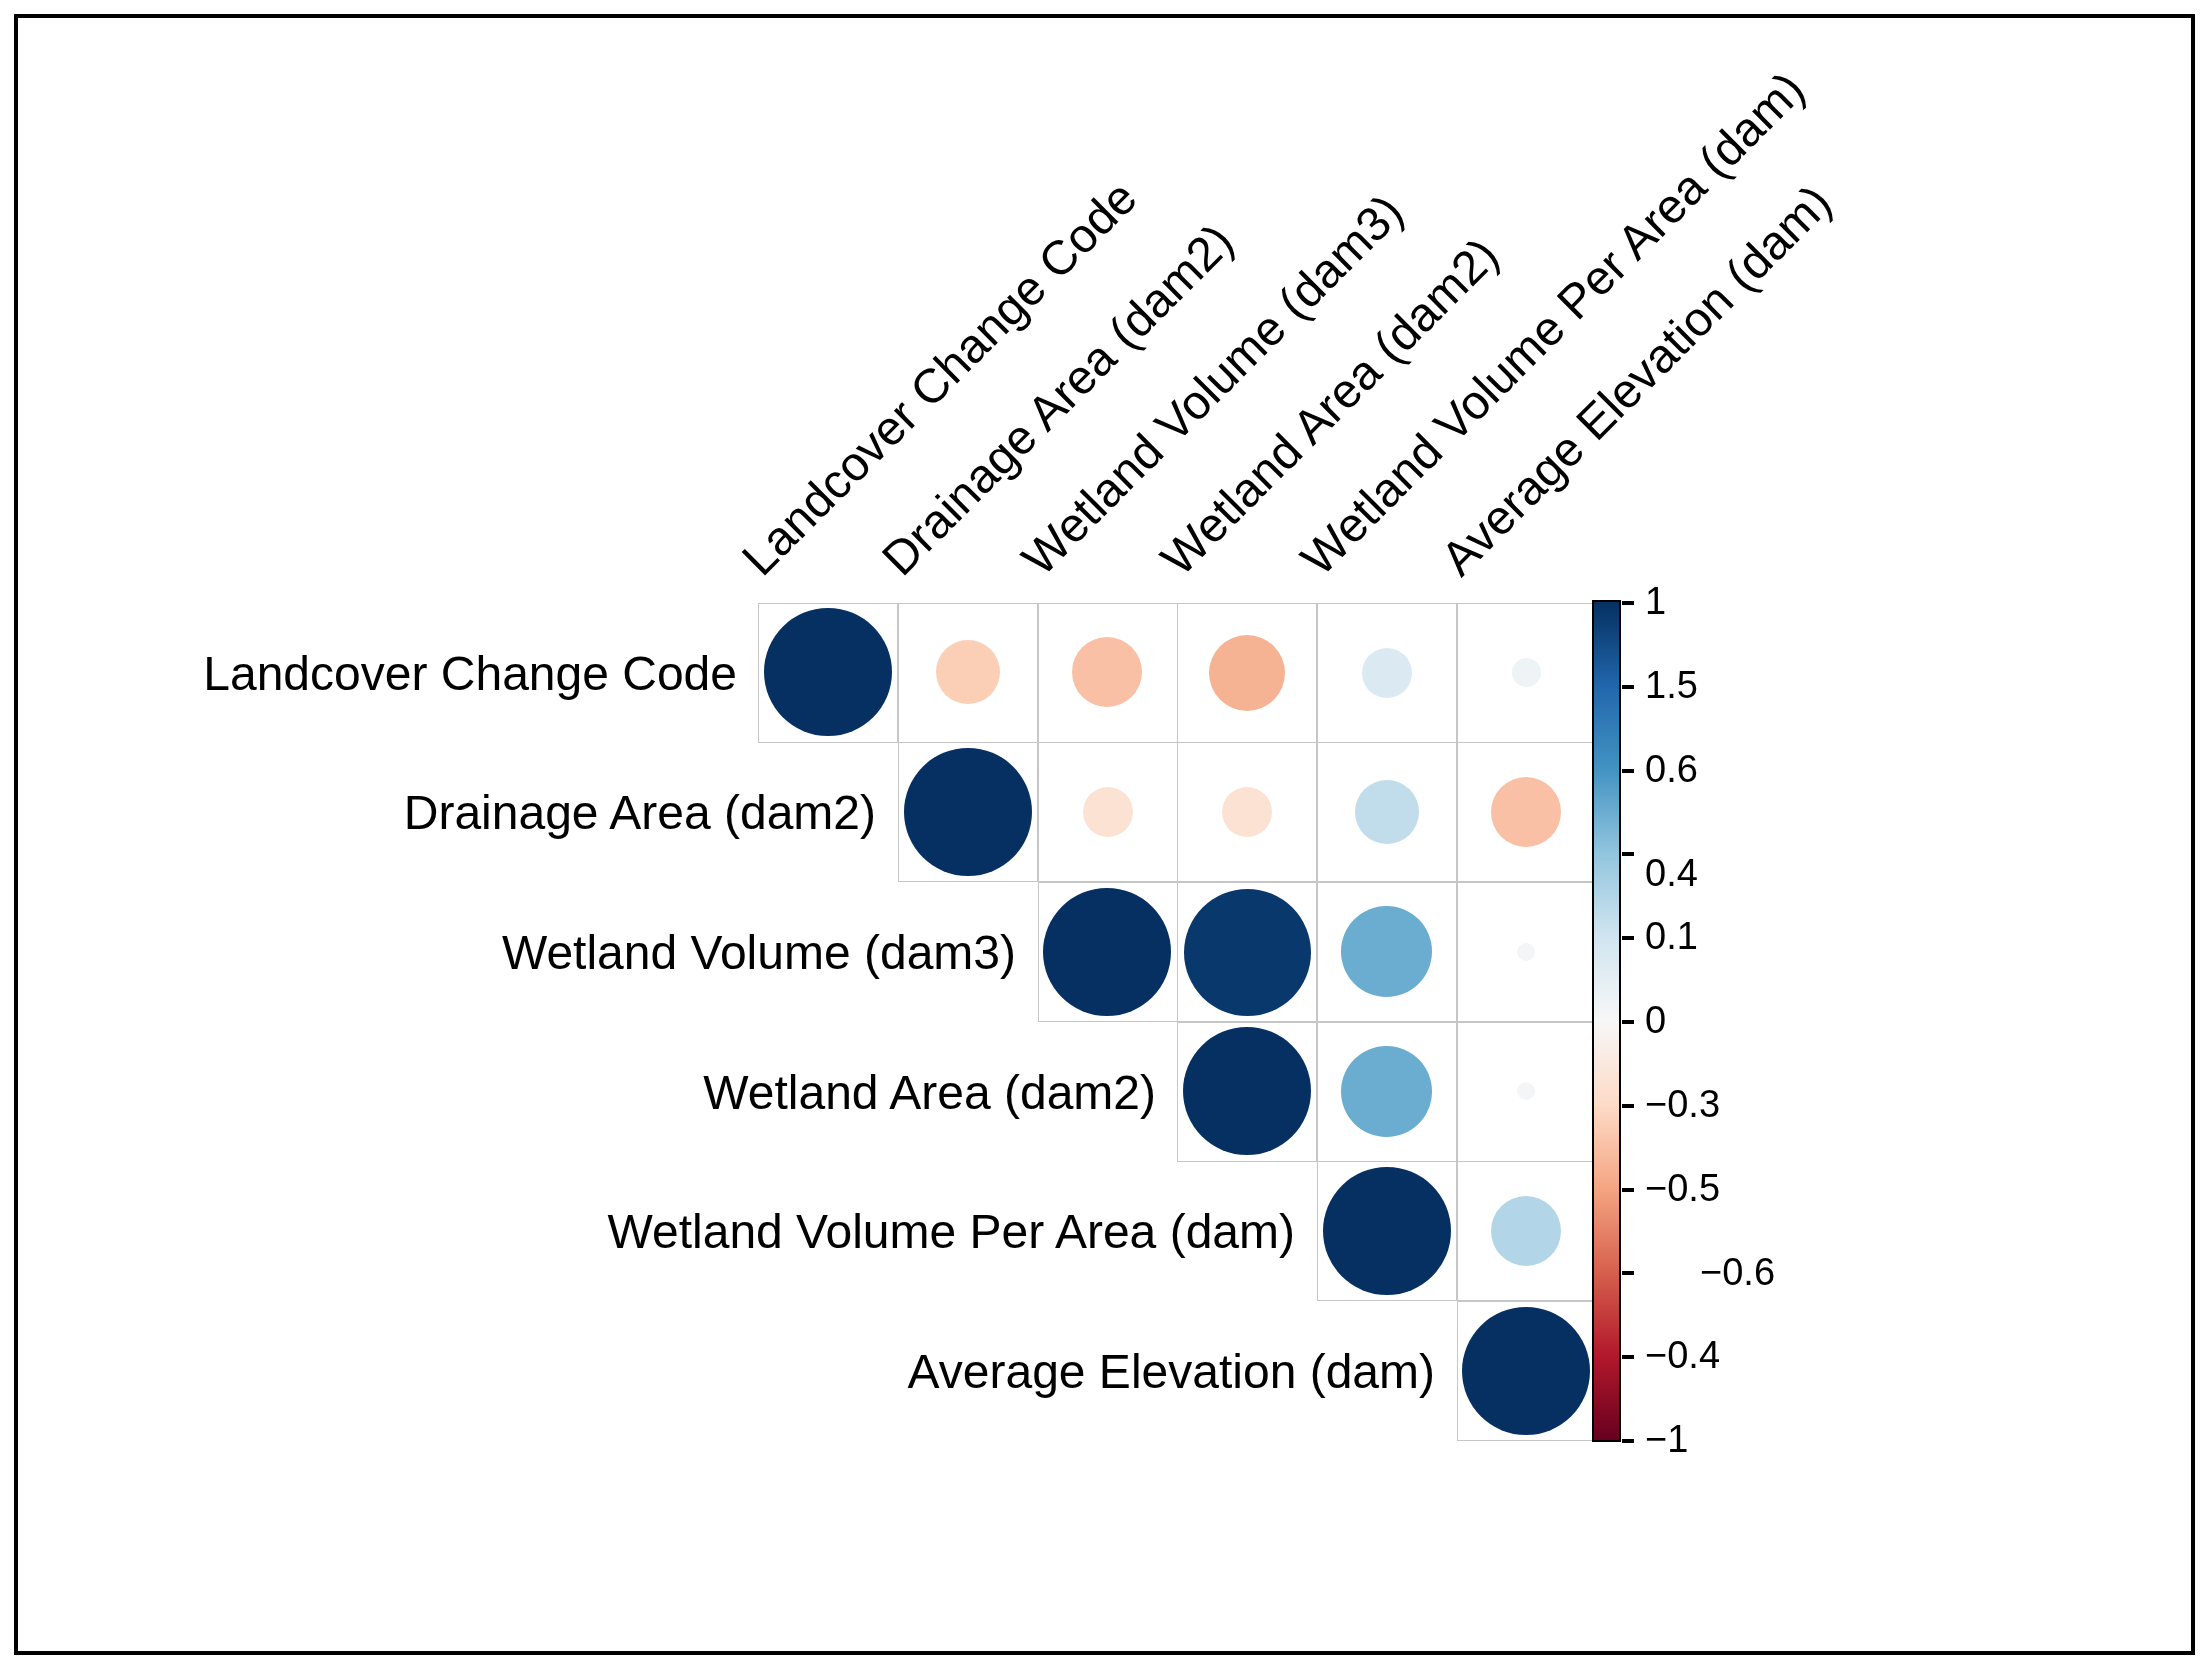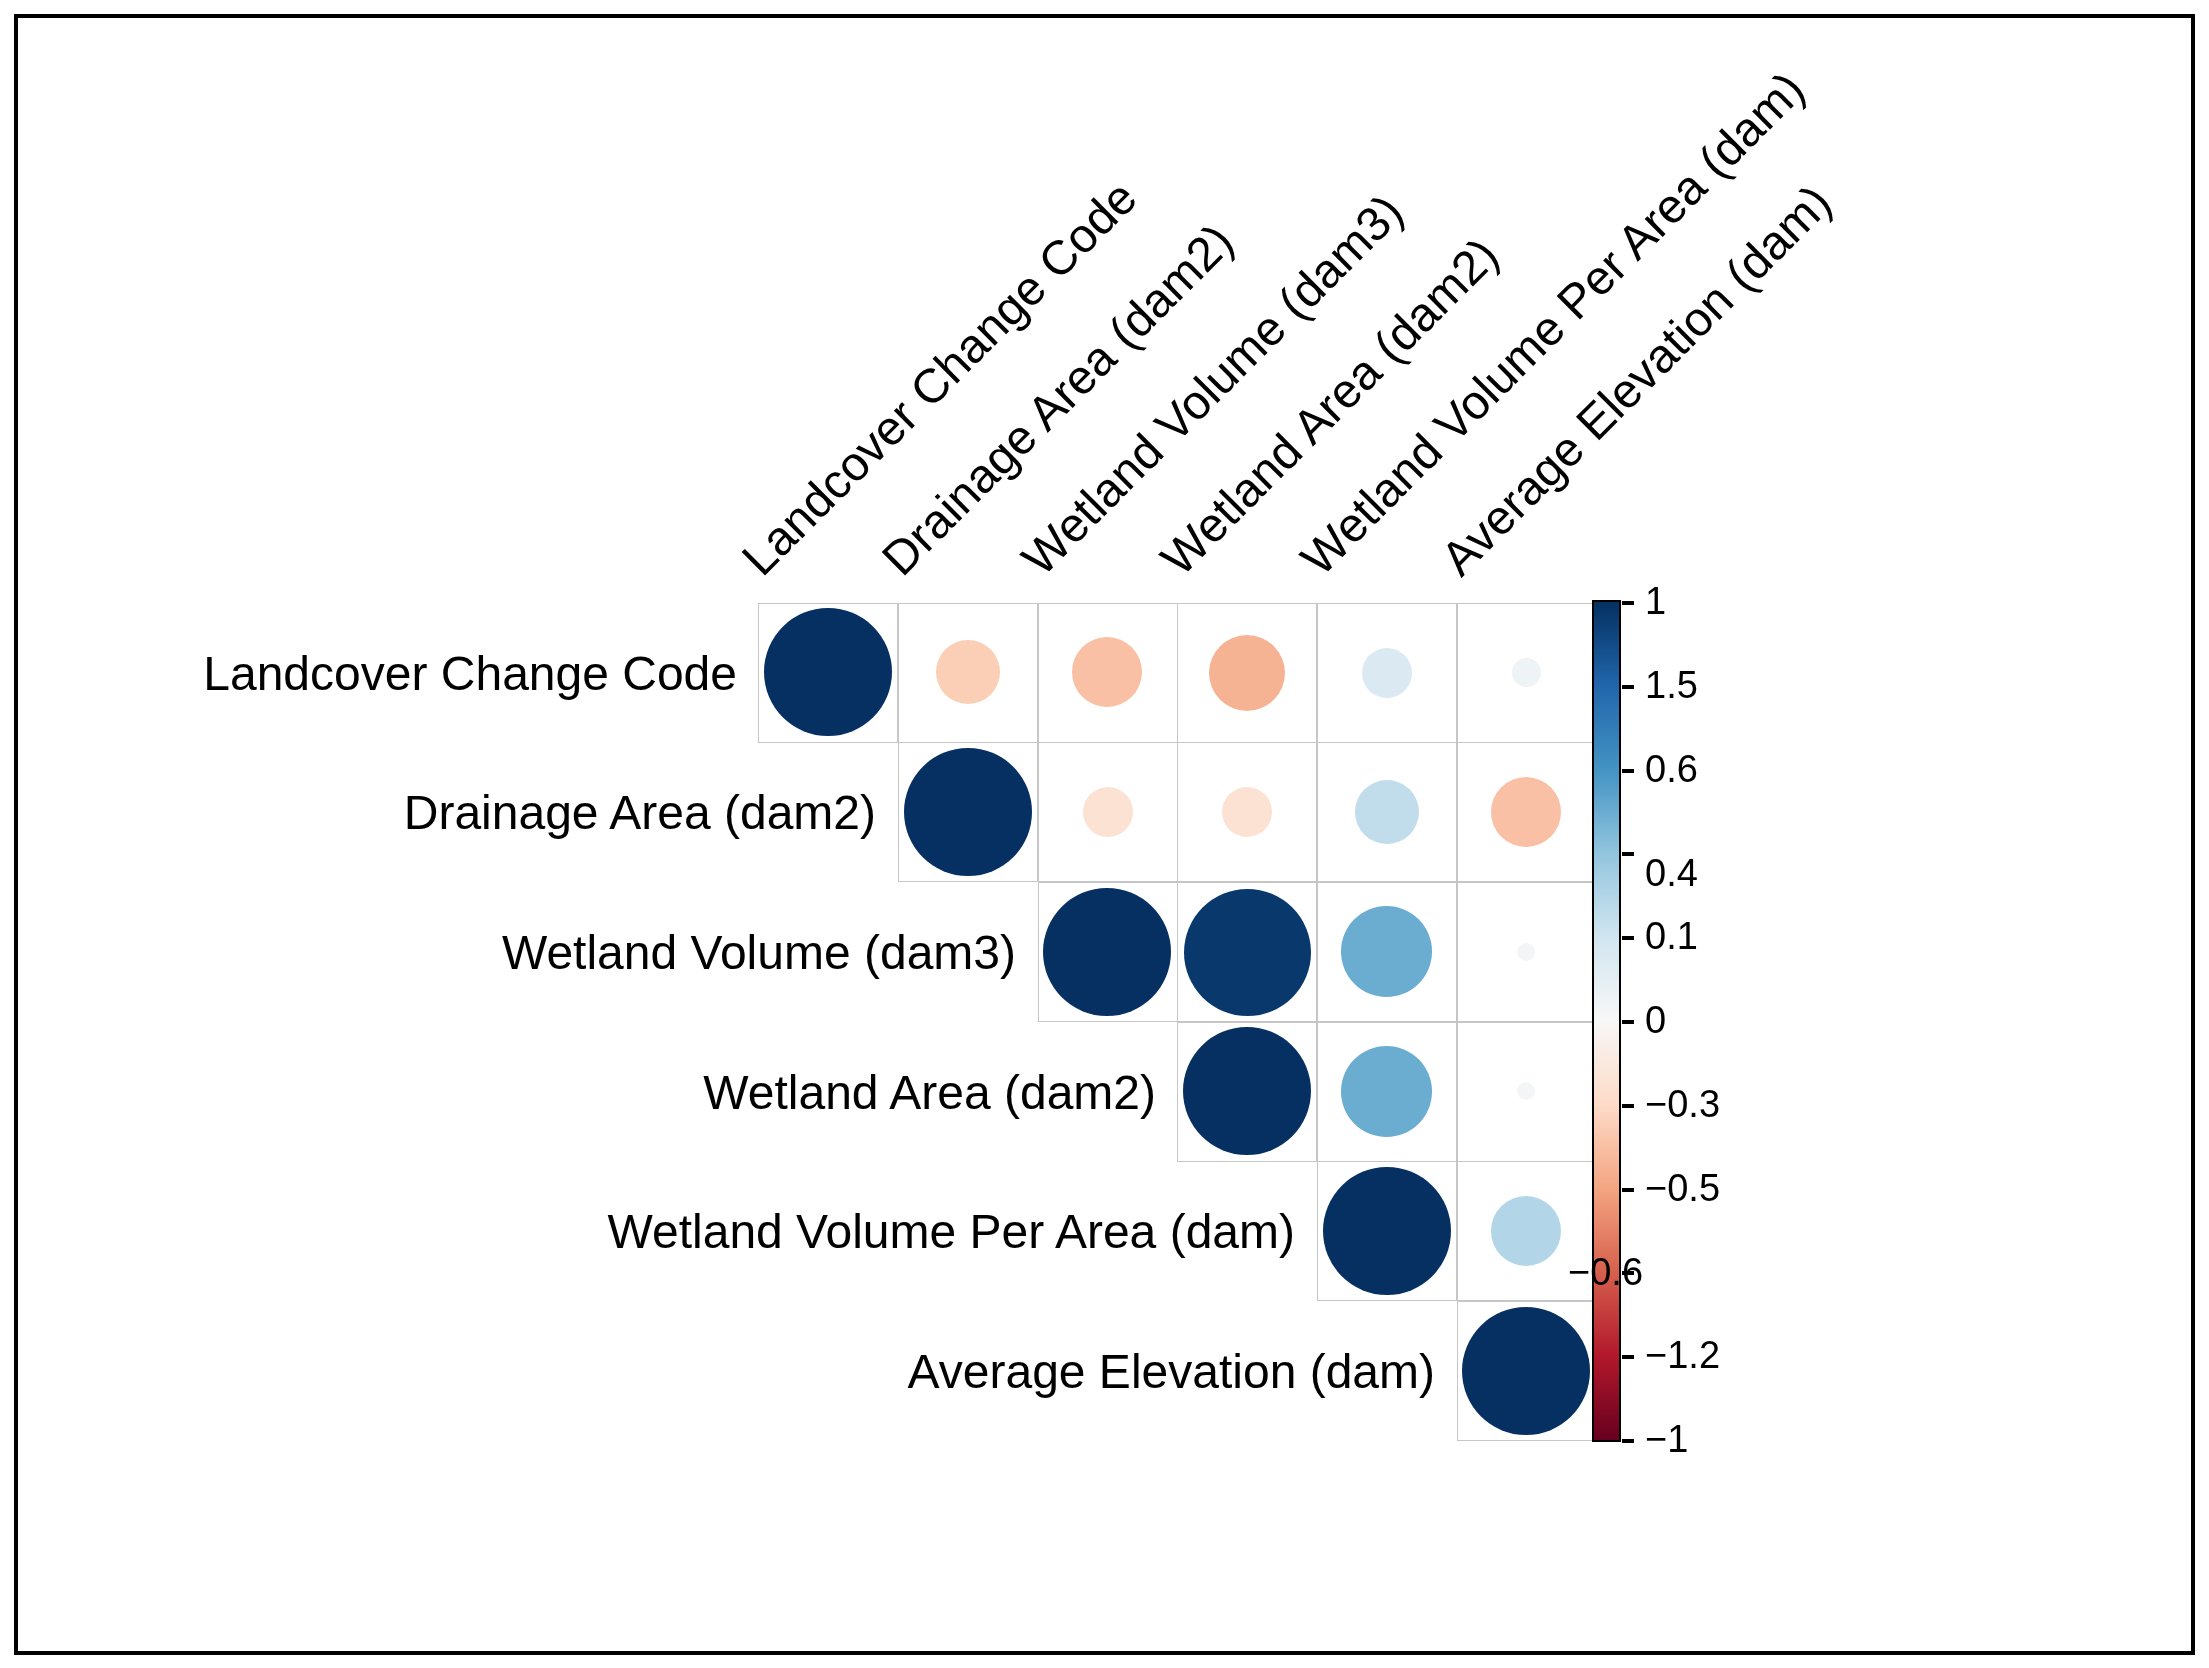--- a/index.html
+++ b/index.html
@@ -150,7 +150,7 @@
       <div class="colorbar-tick" style="left: 1622px; top: 1188px; width: 12px; height: 3.5px;"></div>
       <div class="colorbar-tick-label" style="left: 1645px; top: 1167px;">−0.5</div>
       <div class="colorbar-tick" style="left: 1622px; top: 1271px; width: 12px; height: 3.5px;"></div>
-      <div class="colorbar-tick-label" style="left: 1568px; top: 1251px; text-align: center;">−0.6</div>
+      <div class="colorbar-tick-label" style="left: 1700px; top: 1251px; text-align: center;">−0.6</div>
       <div class="colorbar-tick" style="left: 1622px; top: 1355px; width: 12px; height: 3.5px;"></div>
       <div class="colorbar-tick-label" style="left: 1645px; top: 1334px;">−1.2</div>
       <div class="colorbar-tick" style="left: 1622px; top: 1439px; width: 12px; height: 3.5px;"></div>

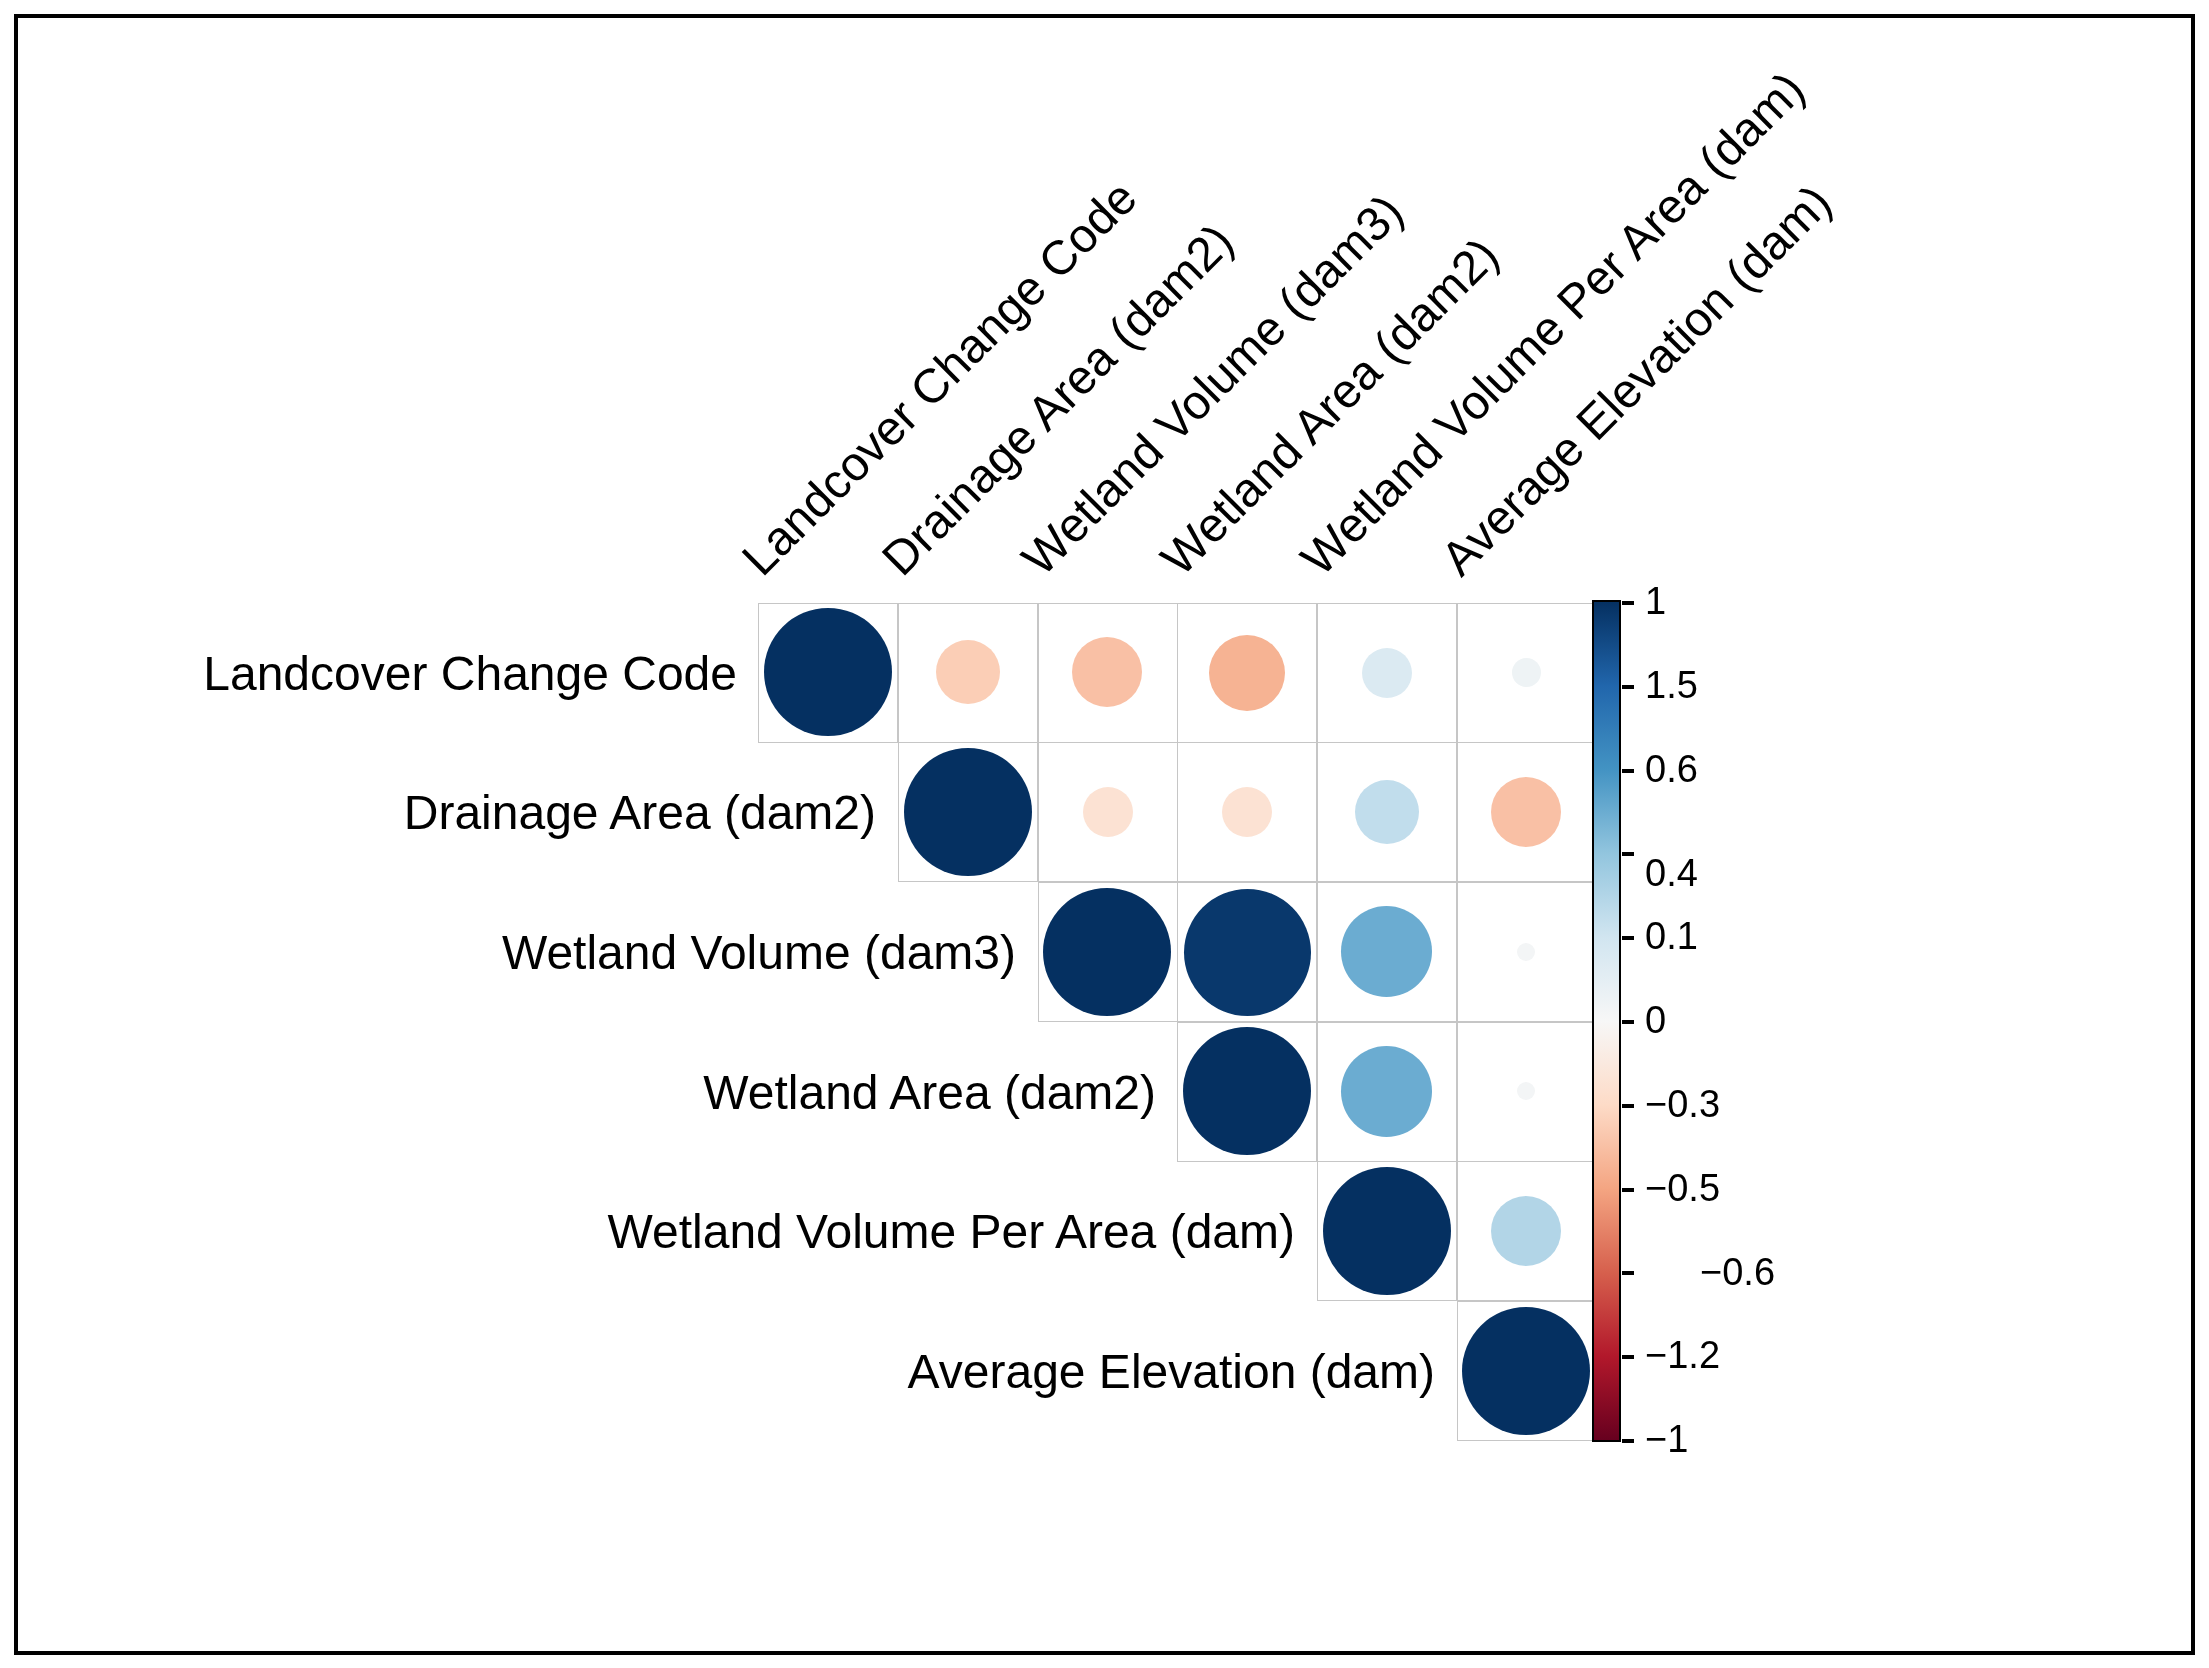--- a/index.html
+++ b/index.html
@@ -152,7 +152,7 @@
       <div class="colorbar-tick" style="left: 1622px; top: 1271px; width: 12px; height: 3.5px;"></div>
       <div class="colorbar-tick-label" style="left: 1700px; top: 1251px; text-align: center;">−0.6</div>
       <div class="colorbar-tick" style="left: 1622px; top: 1355px; width: 12px; height: 3.5px;"></div>
-      <div class="colorbar-tick-label" style="left: 1645px; top: 1334px;">−1.2</div>
+      <div class="colorbar-tick-label" style="left: 1645px; top: 1334px;">−0.4</div>
       <div class="colorbar-tick" style="left: 1622px; top: 1439px; width: 12px; height: 3.5px;"></div>
       <div class="colorbar-tick-label" style="left: 1645px; top: 1418px;">−1</div>
     </div>

